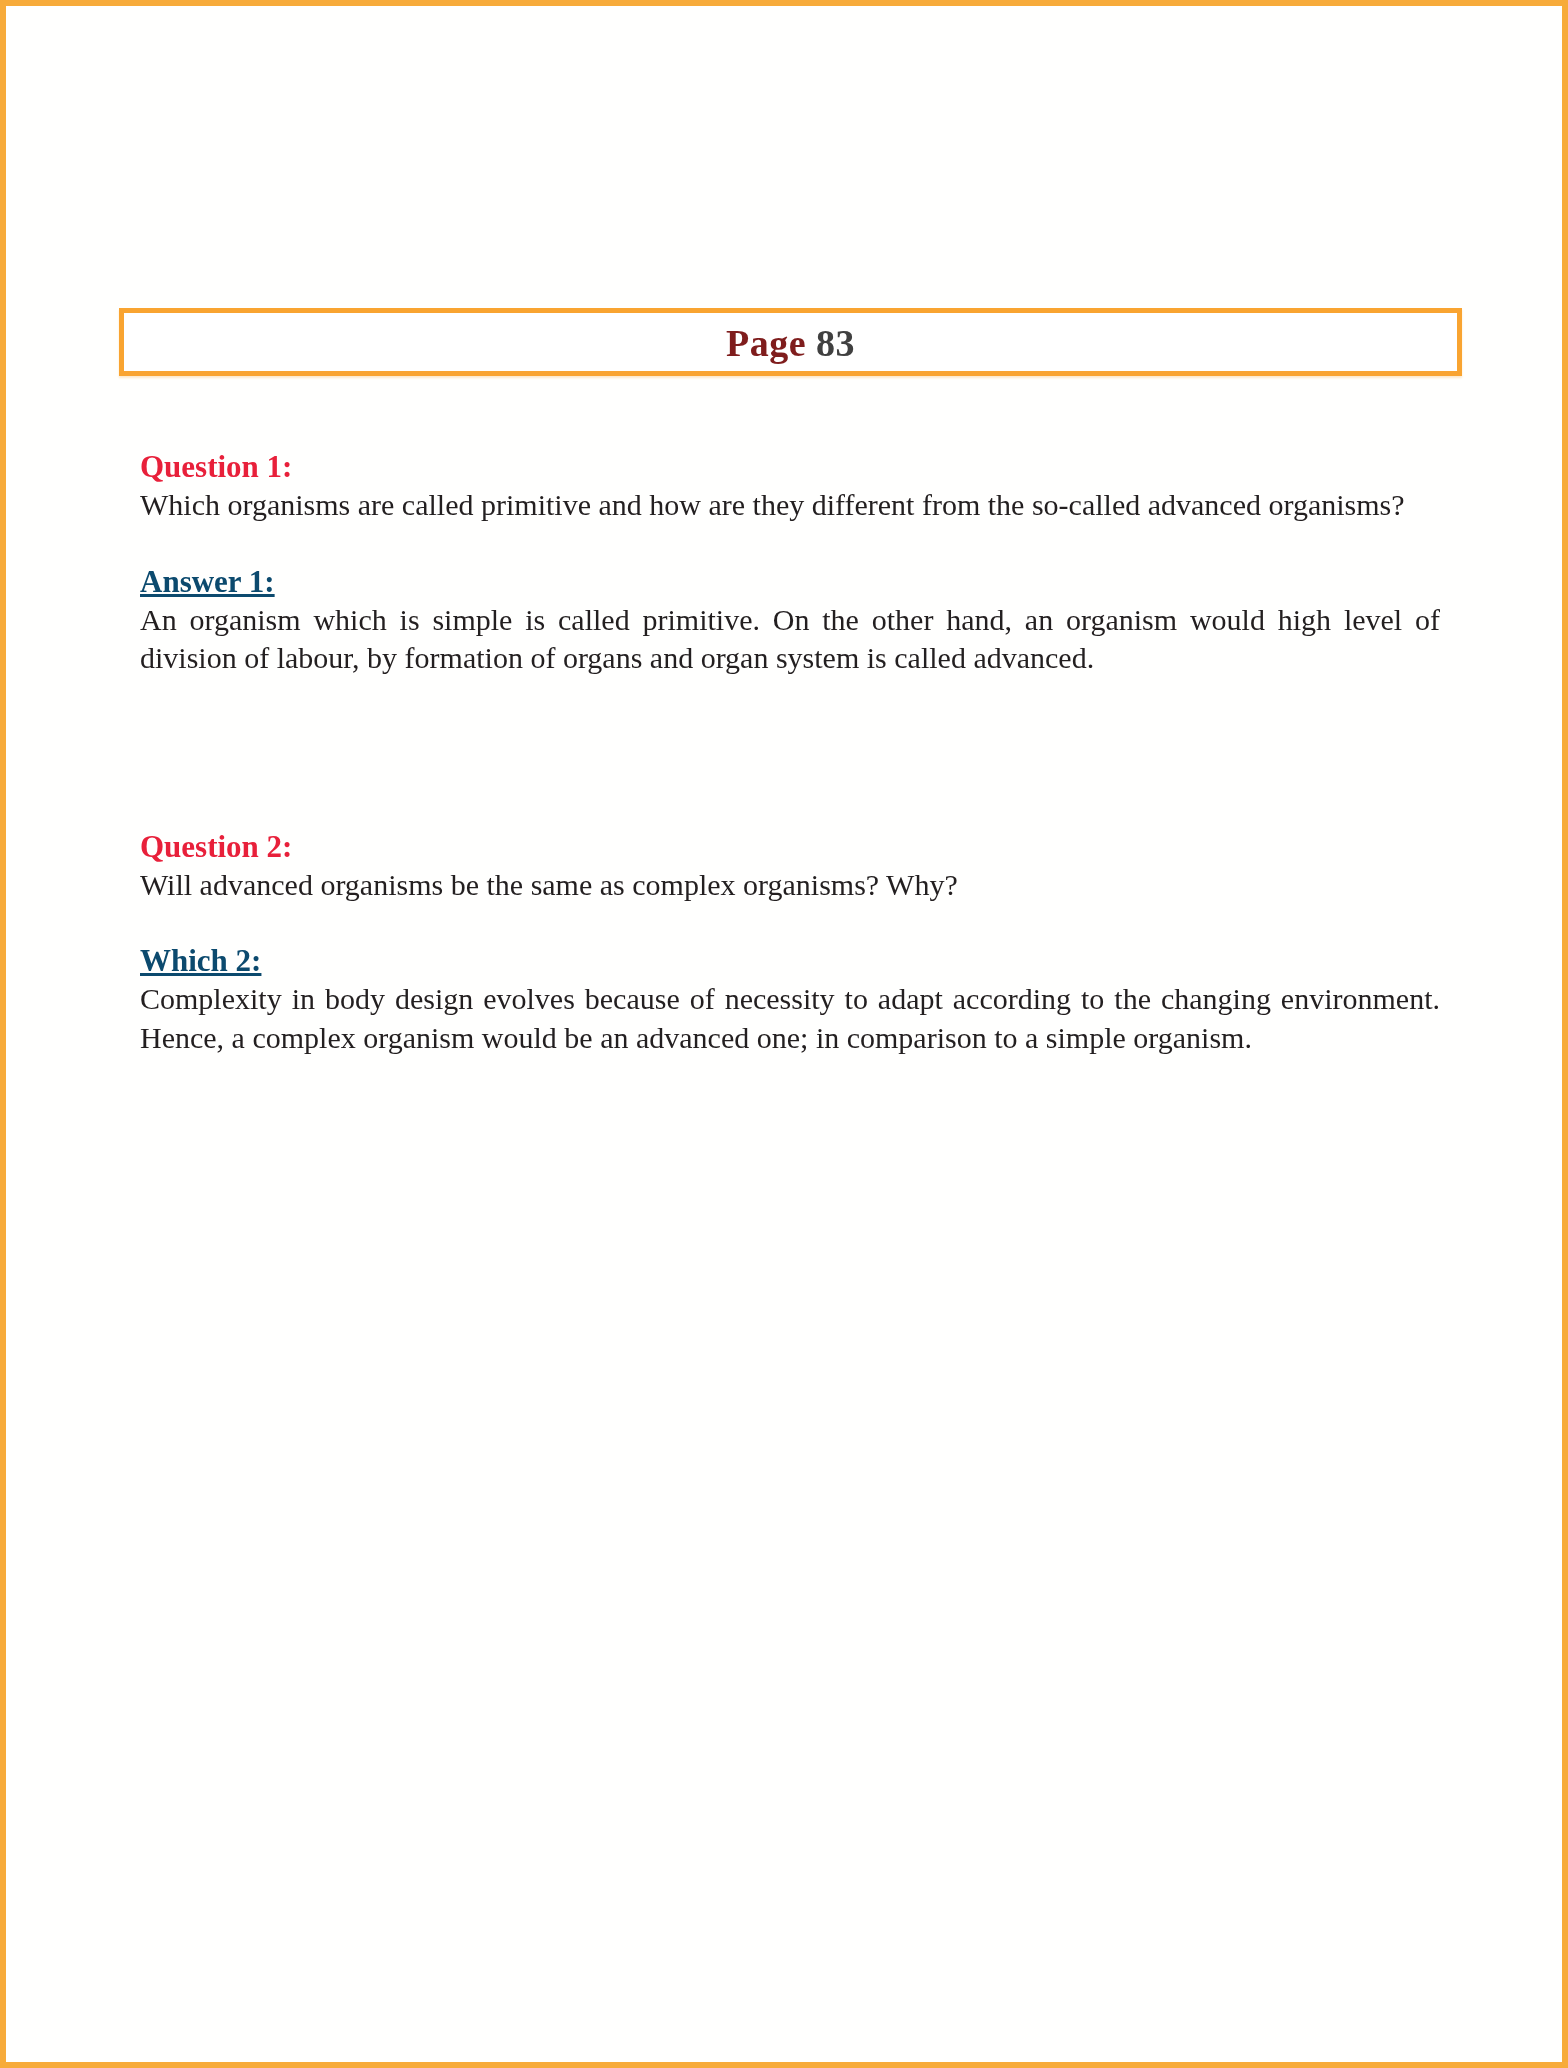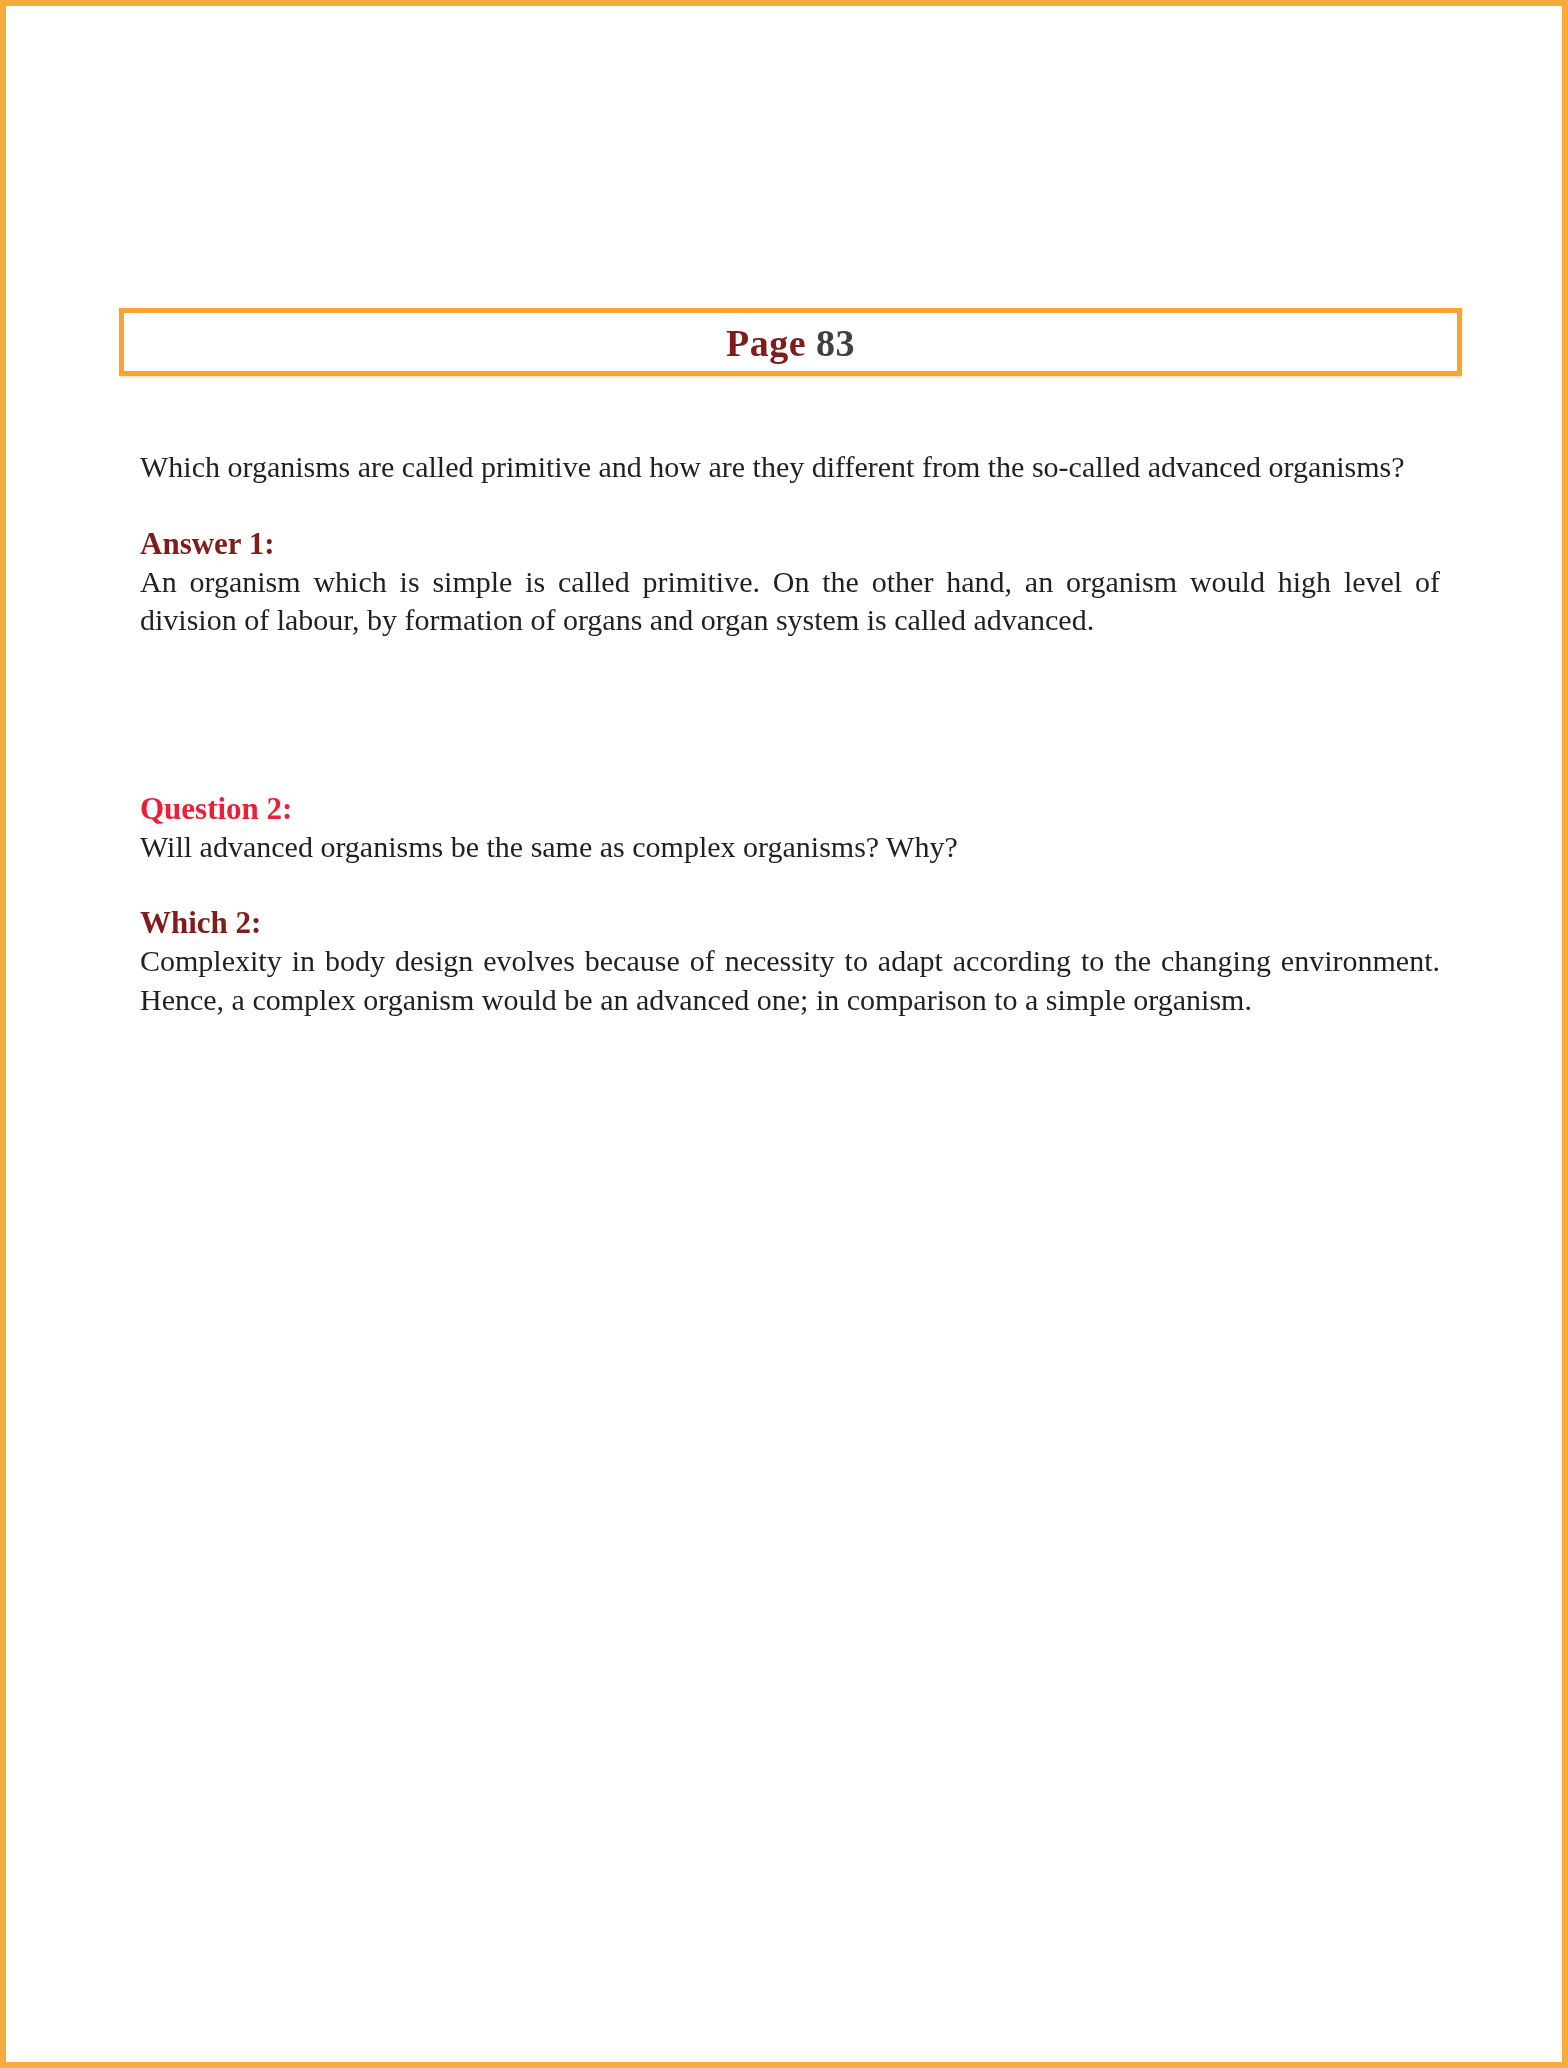--- a/index.html
+++ b/index.html
@@ -94,6 +94,7 @@
   <div class="content">
 
     <div class="qa-block">
+      <p class="heading question">Question 1:</p>
       <p class="body-text">Which organisms are called primitive and how are they different from the so-called advanced organisms?</p>
       <div class="gap-small"></div>
       <p class="heading answer">Answer 1:</p>

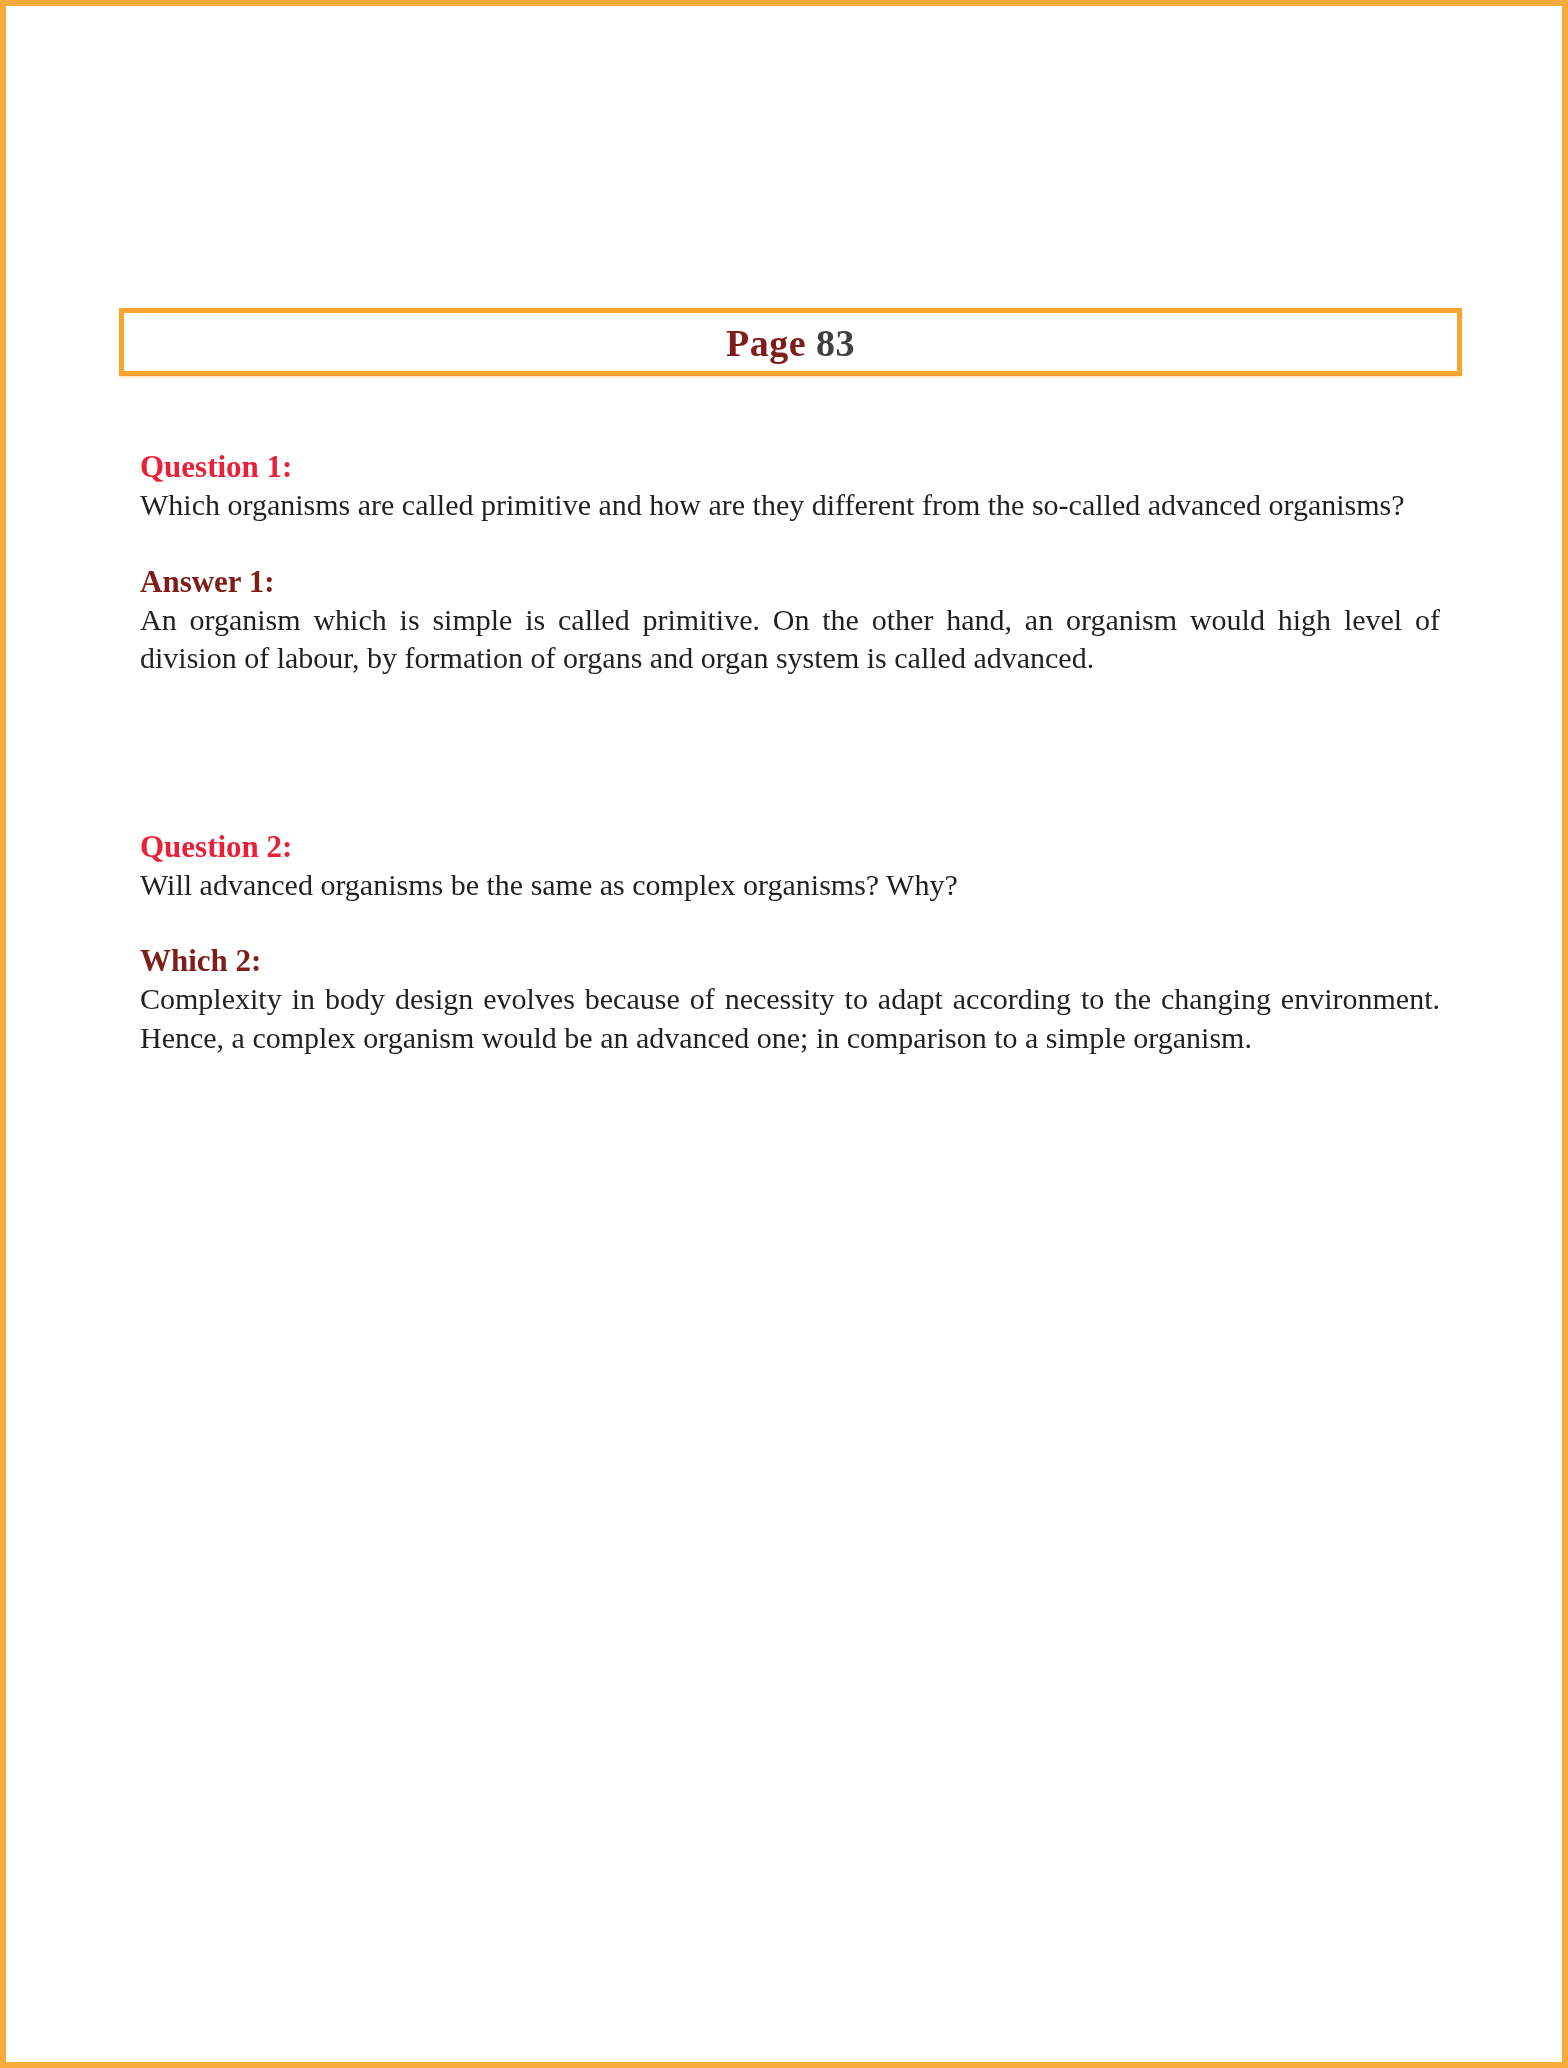--- a/index.html
+++ b/index.html
@@ -67,7 +67,7 @@
       margin: 0;
     }
     .heading.question { color: #e8203a; }
-    .heading.answer { color: #7f1d1d; }
+    .heading.answer { color: #0c4a6e; text-decoration: underline; }
     .body-text {
       font-family: Liberation Serif, serif;
       font-size: 30px;

